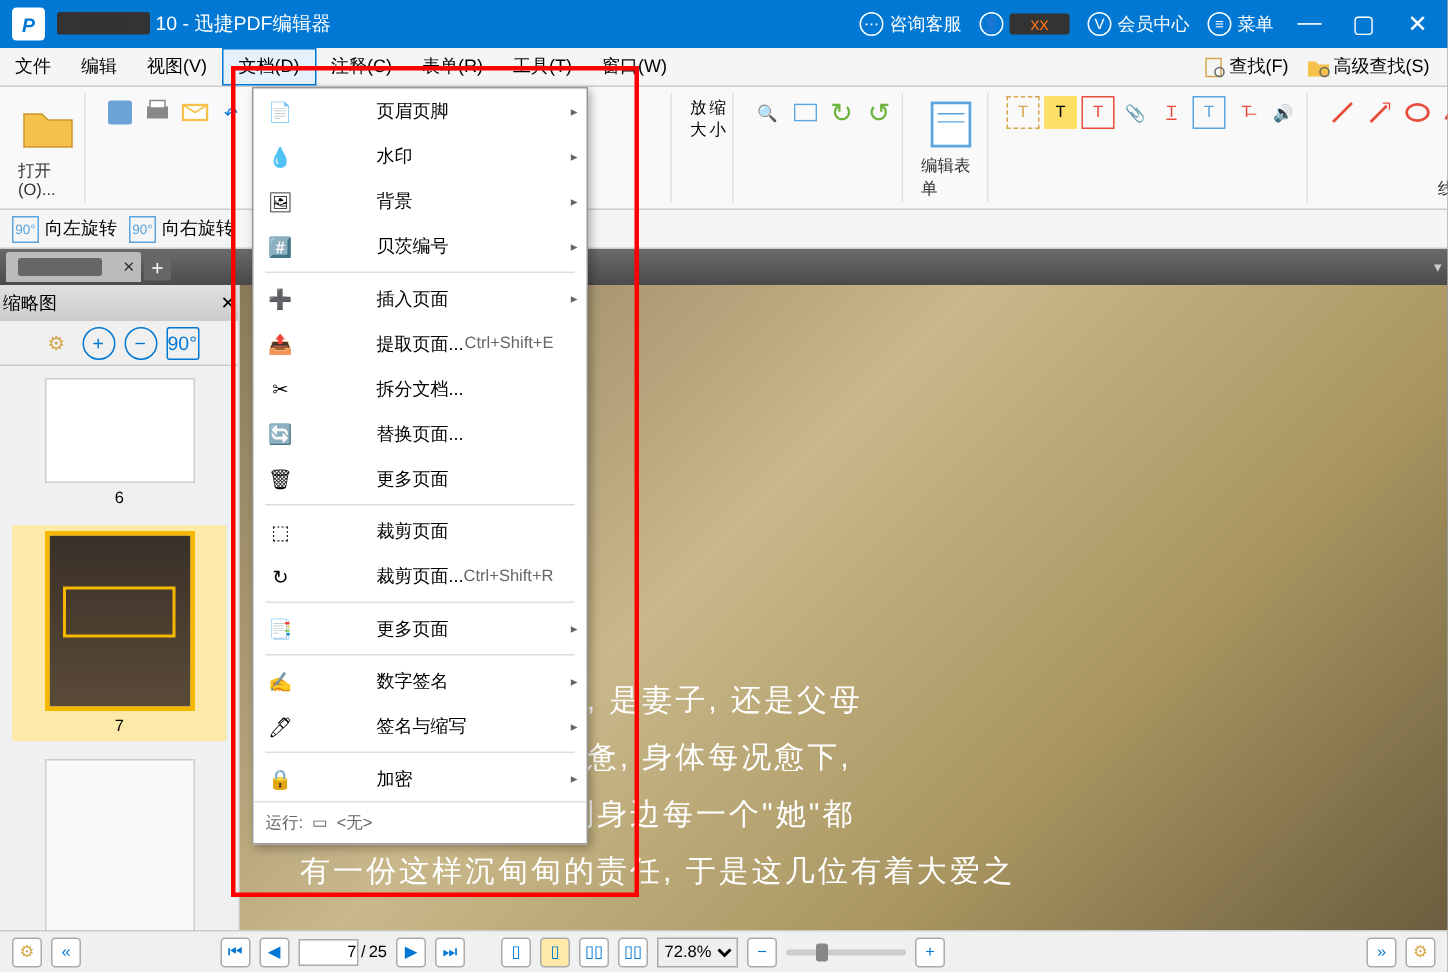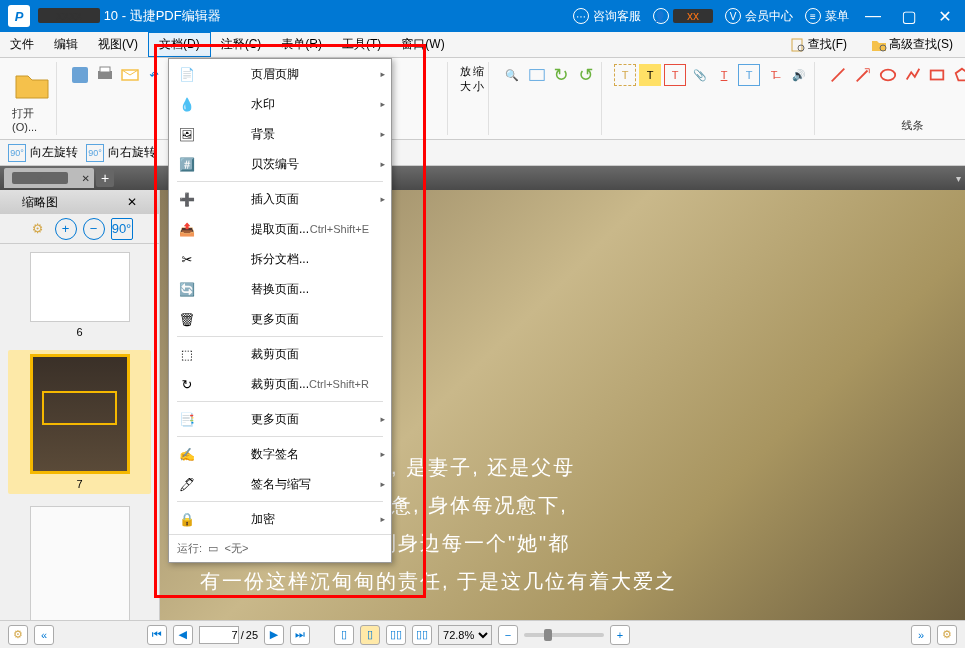--- a/index.html
+++ b/index.html
@@ -18,7 +18,7 @@
 .menubar { height: 26px; background: #f5f5f5; border-bottom: 1px solid #ccc; display: flex; align-items: center; font-size: 12px; position: relative; }
 .menubar .mitem { padding: 0 10px; height: 100%; display: flex; align-items: center; cursor: pointer; }
 .menubar .mitem.active { background: #e5f1fb; border: 1px solid #0078d4; }
-.menubar .right-tools { position: absolute; right: 8px; display: flex; gap: 16px; align-items: flex-end; }
+.menubar .right-tools { position: absolute; right: 8px; display: flex; gap: 4px; align-items: flex-end; }
 .menubar .rtool { display: flex; align-items: center; gap: 2px; padding: 2px 4px; cursor: pointer; }
 .menubar .rtool-icon { width: 16px; height: 16px; }
 

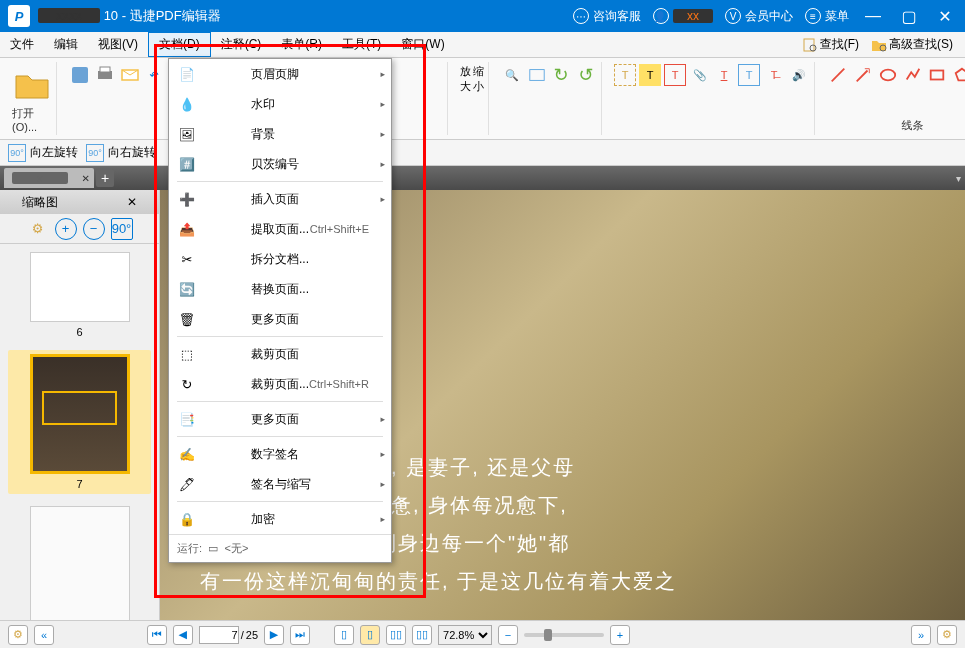--- a/index.html
+++ b/index.html
@@ -214,6 +214,16 @@
     </div>
   </div>
   <div class="ribbon-group">
+    <div class="rg-big">
+      <svg viewBox="0 0 40 40" width="36" height="36">
+          <rect x="6" y="4" width="28" height="32" fill="#fff" stroke="#5aa5e0" stroke-width="2"></rect>
+          <line x1="10" y1="12" x2="30" y2="12" stroke="#5aa5e0"></line>
+          <line x1="10" y1="18" x2="30" y2="18" stroke="#5aa5e0"></line>
+        </svg>
+    </div>
+    <div class="rg-label">编辑表单</div>
+  </div>
+  <div class="ribbon-group">
     <div class="rg-col">
       <div class="rg-row">
         <div class="rg-icon" style="color:#d4a84b;border:1px dashed #d4a84b">T</div>

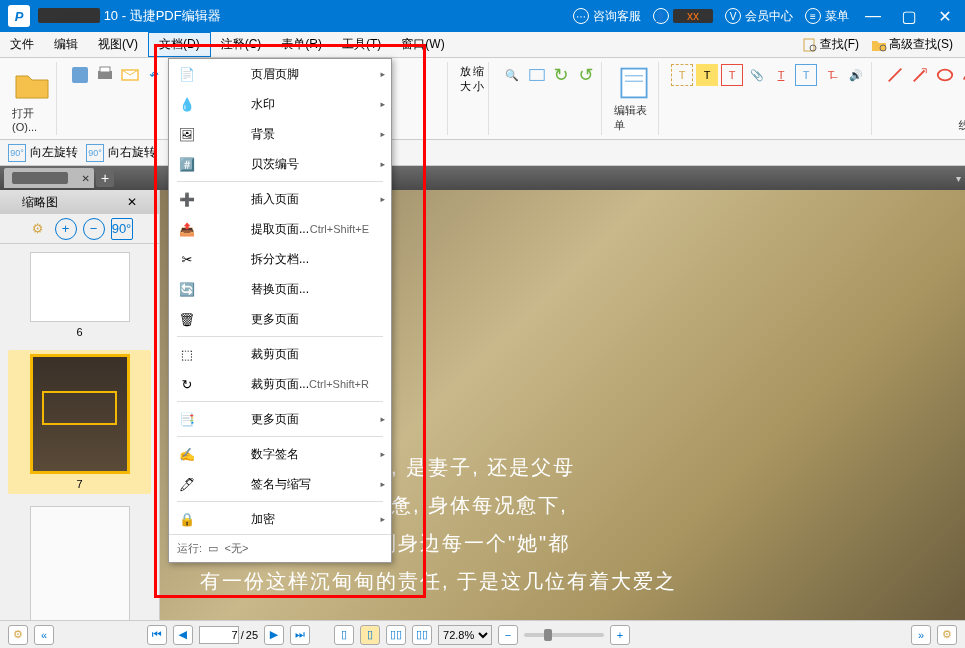--- a/index.html
+++ b/index.html
@@ -47,7 +47,7 @@
 
 .main { display: flex; height: calc(648px - 32px - 26px - 82px - 26px - 24px - 28px); }
 .sidebar { width: 160px; background: #f0f0f0; border-right: 1px solid #ccc; display: flex; flex-direction: column; }
-.sidebar-header { height: 24px; background: linear-gradient(#e0e0e0,#ccc); display: flex; align-items: center; padding: 0 22px; font-size: 12px; justify-content: space-between; }
+.sidebar-header { height: 24px; background: linear-gradient(#e0e0e0,#ccc); display: flex; align-items: center; padding: 0 2px; font-size: 12px; justify-content: space-between; }
 .sidebar-tools { height: 30px; display: flex; align-items: center; justify-content: center; gap: 6px; border-bottom: 1px solid #ccc; }
 .sb-tool { width: 22px; height: 22px; border: 1px solid #0078d4; border-radius: 50%; display: flex; align-items: center; justify-content: center; color: #0078d4; font-size: 13px; cursor: pointer; }
 .thumbs { flex: 1; overflow-y: auto; padding: 8px; }

